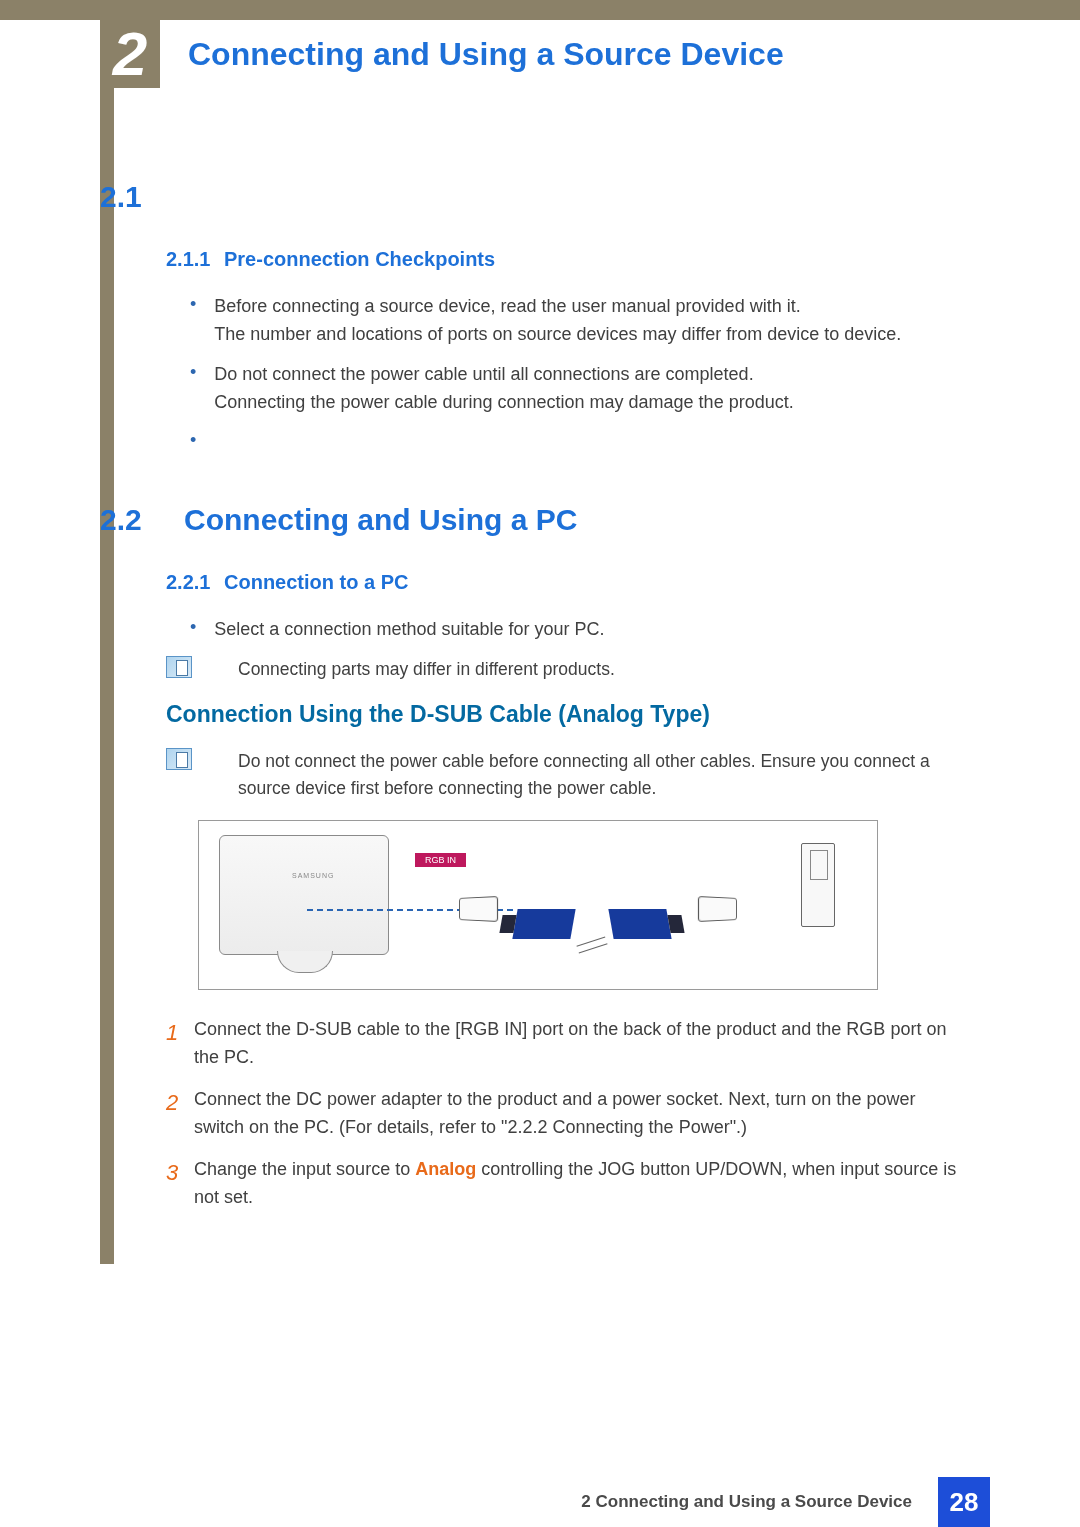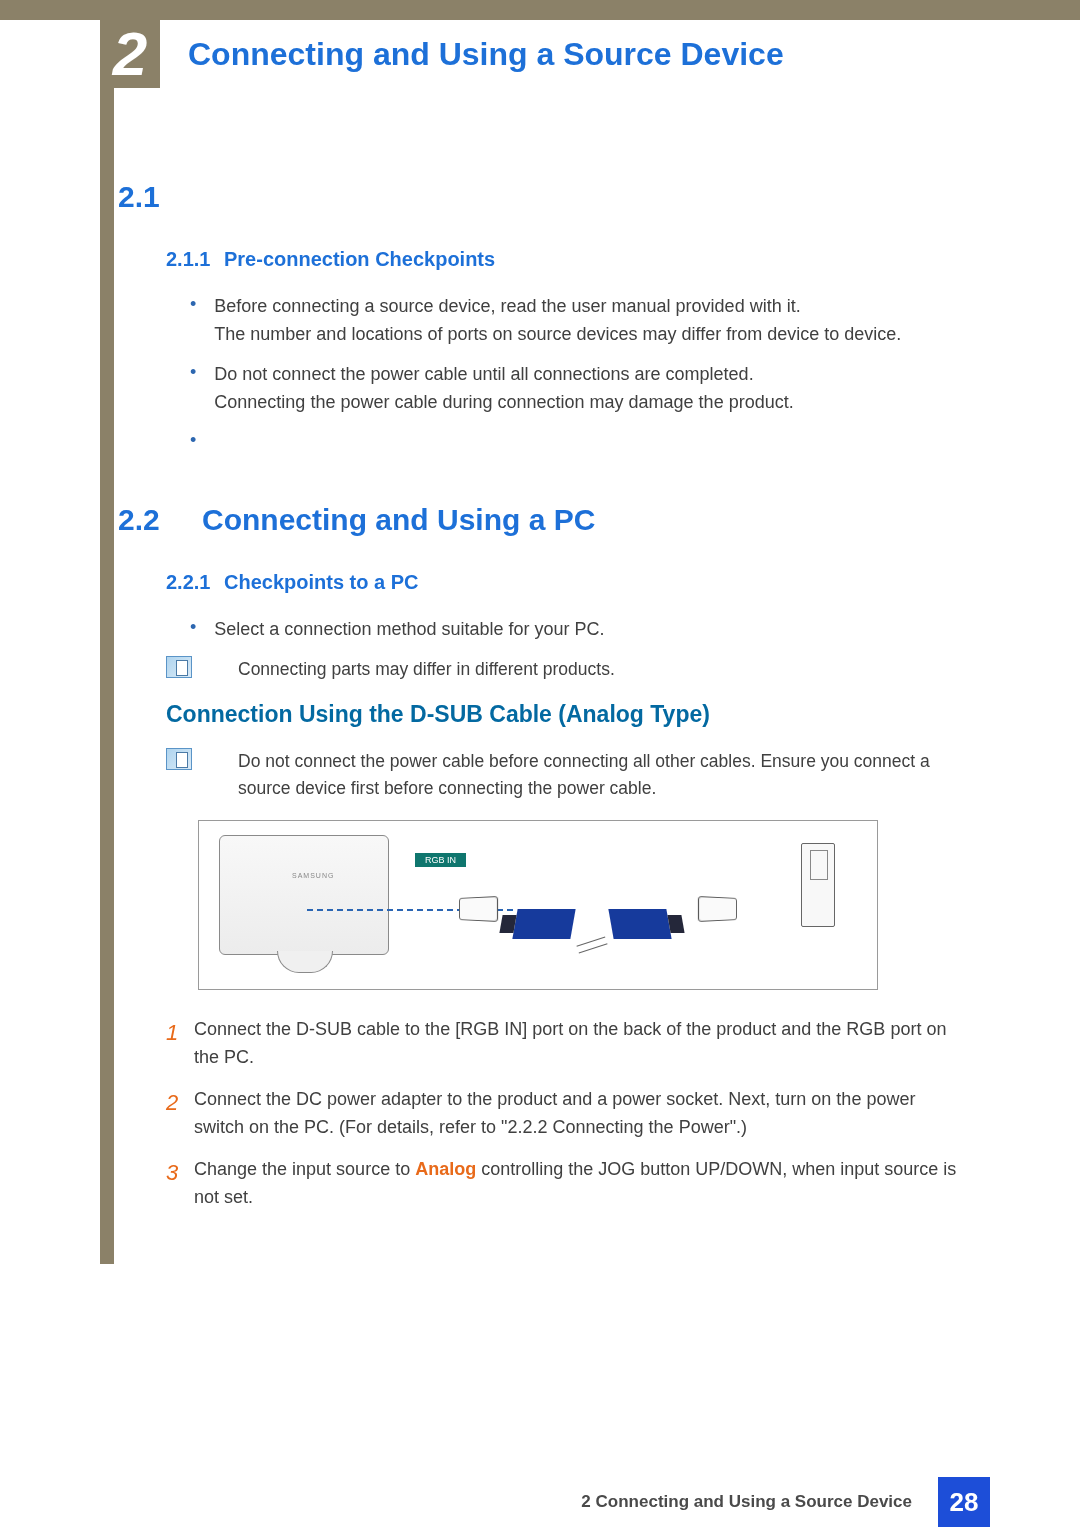--- a/index.html
+++ b/index.html
@@ -64,7 +64,6 @@
     display: flex;
     align-items: baseline;
     margin-bottom: 34px;
-    padding-left: 18px;
   }
   .h1-num {
     color: #1d70d8;

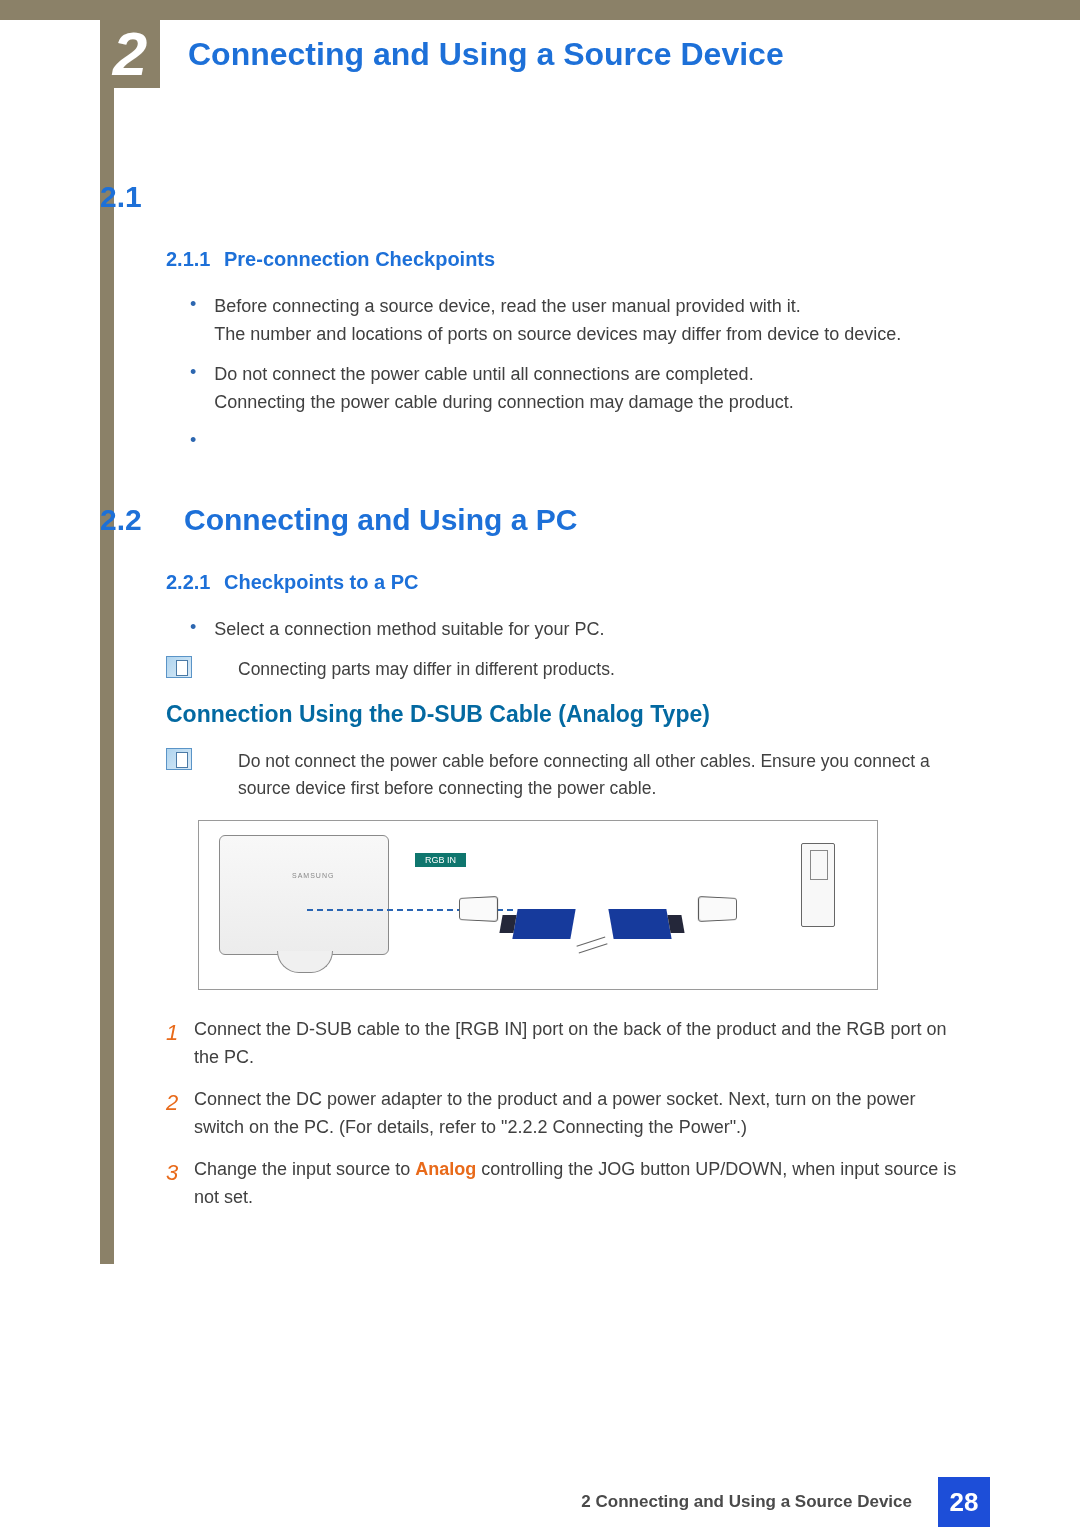--- a/index.html
+++ b/index.html
@@ -350,7 +350,7 @@
     </div>
     <div class="h2-row">
       <span class="h2-num">2.2.1</span>
-      <span class="h2-title">Checkpoints to a PC</span>
+      <span class="h2-title">Connection to a PC</span>
     </div>
     <div class="bullet-list">
       <div class="bullet-item">

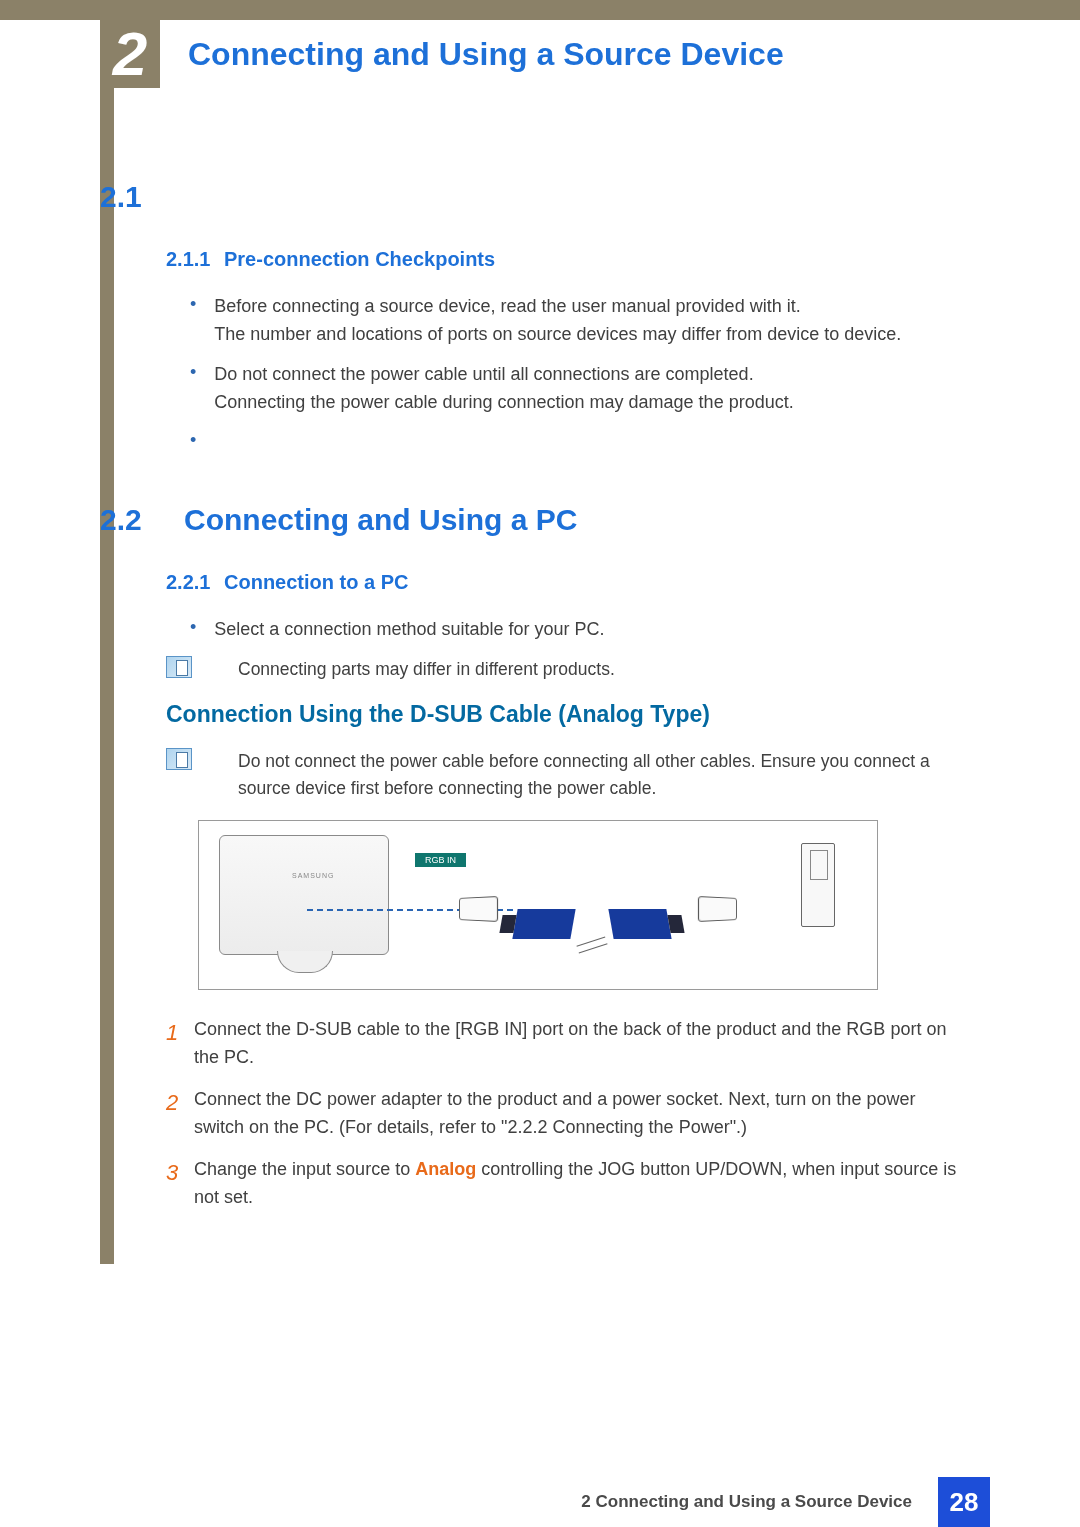--- a/index.html
+++ b/index.html
@@ -185,7 +185,7 @@
   .rgb-label {
     position: absolute;
     left: 216px; top: 32px;
-    background: #0f766e;
+    background: #be185d;
     color: #fff;
     font-size: 9px;
     padding: 2px 10px;

